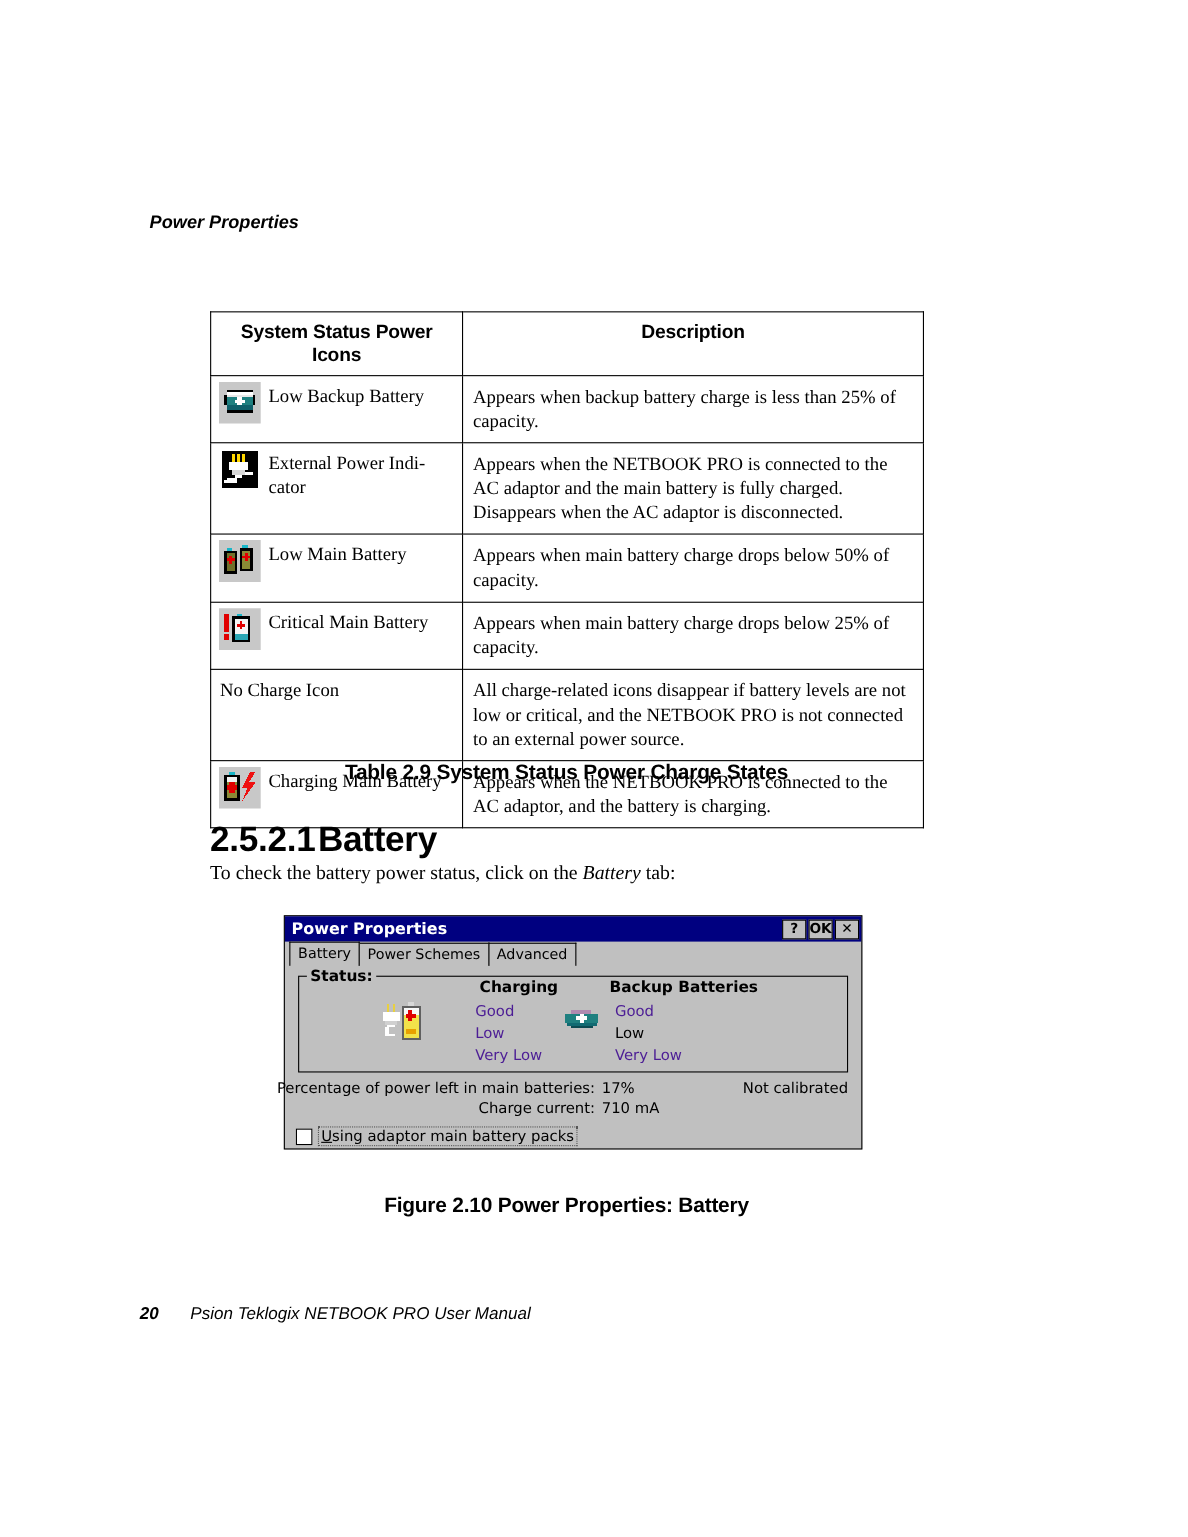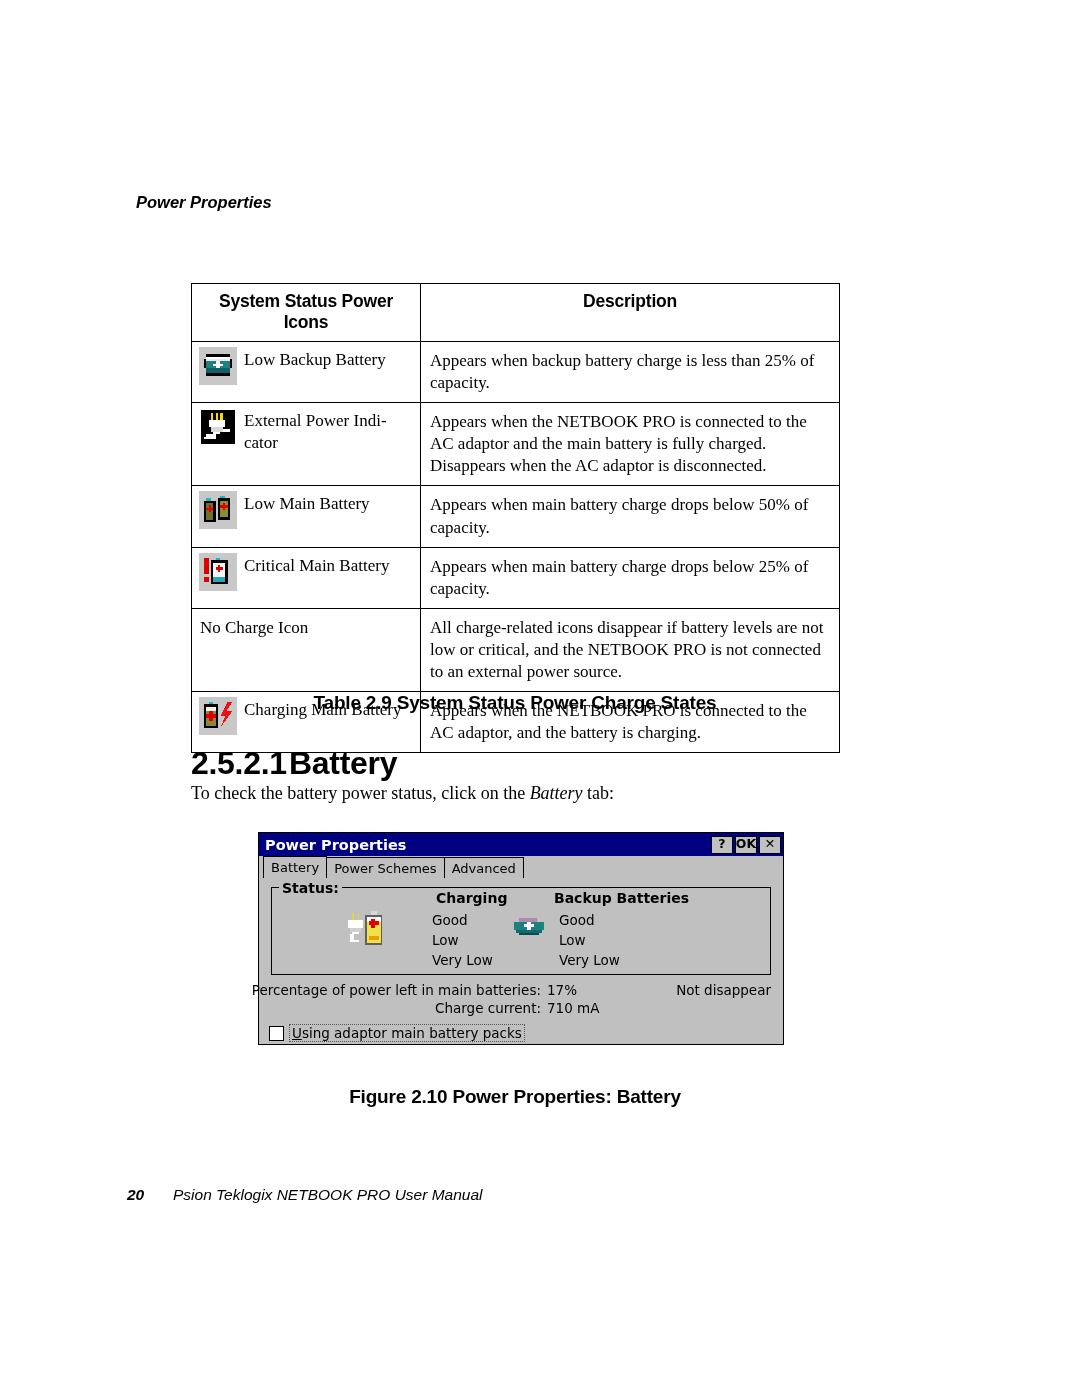--- a/index.html
+++ b/index.html
@@ -249,7 +249,7 @@
     font-size: 13.5px;
     white-space: nowrap;
   }
-  .lvl.dim { color: #000000; }
+  .lvl.dim { color: #4c1d95; }
   .lvl.on  { color: #000; }
   .c1 { left: 161px; }
   .c2 { left: 288px; }

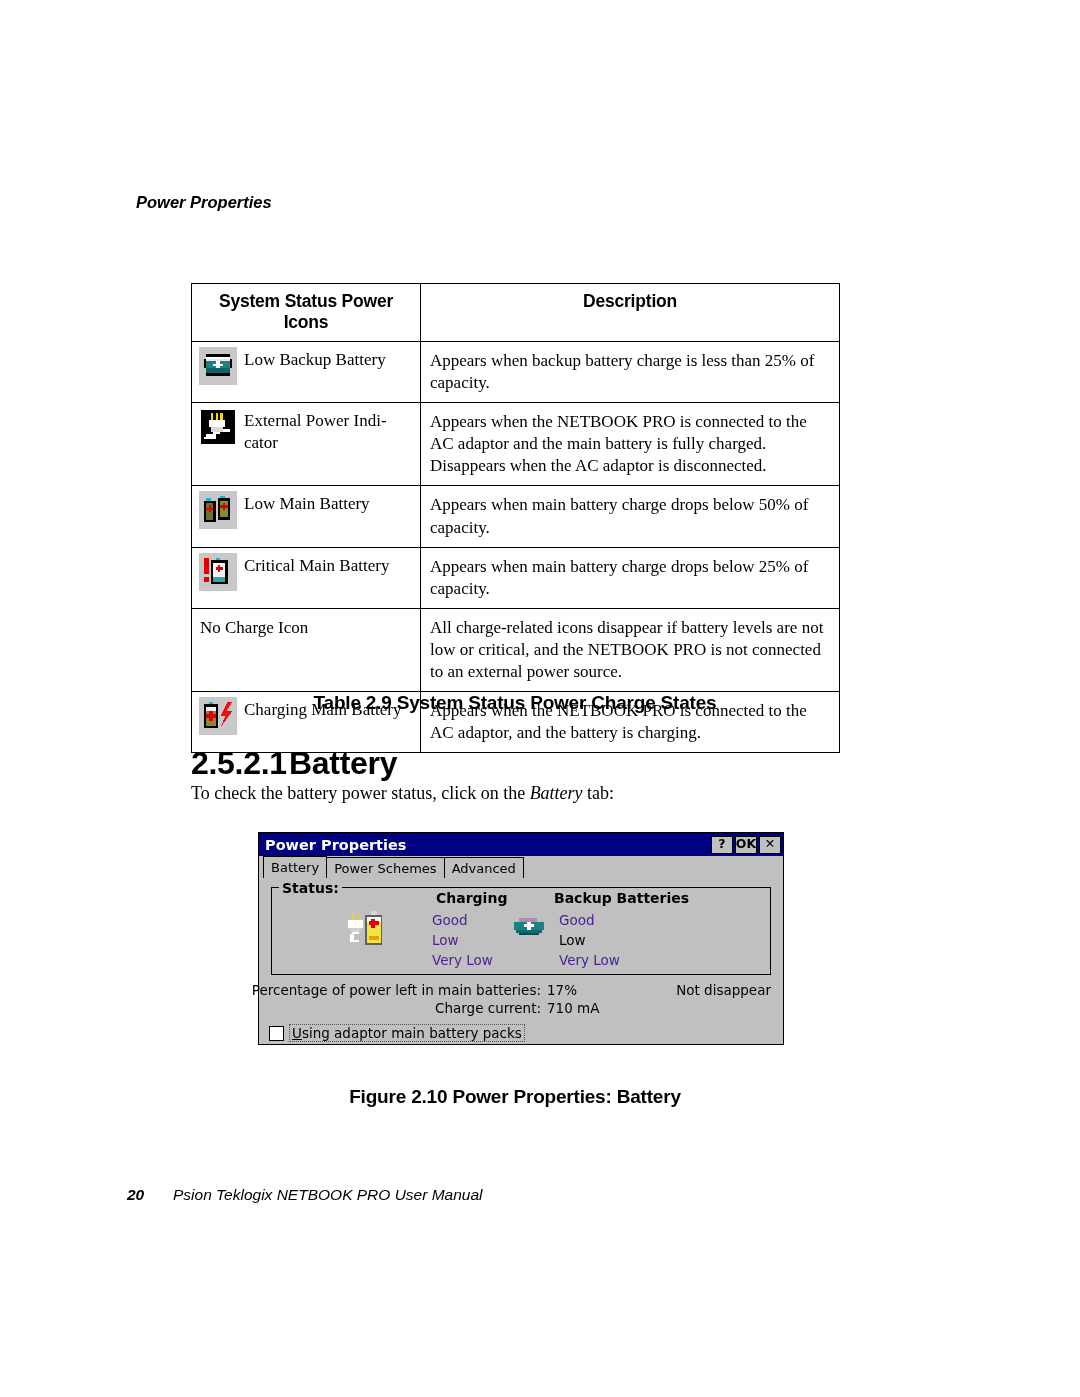--- a/index.html
+++ b/index.html
@@ -590,7 +590,7 @@
       <div class="info-line">
         <span class="info-lbl">Percentage of power left in main batteries:</span>
         <span class="info-val">17%</span>
-        <span class="info-extra">Not disappear</span>
+        <span class="info-extra">Not calibrated</span>
       </div>
       <div class="info-line">
         <span class="info-lbl">Charge current:</span>

